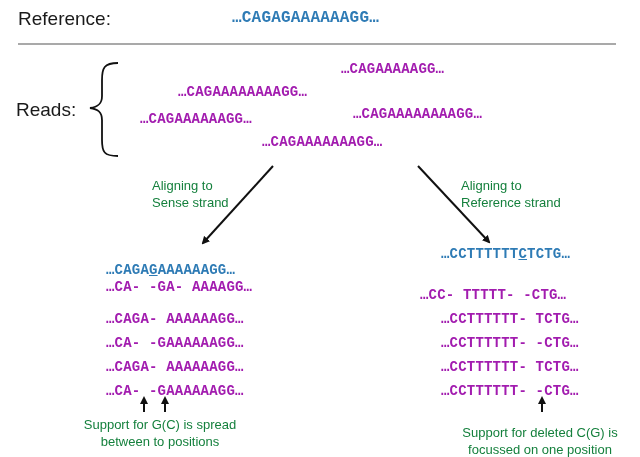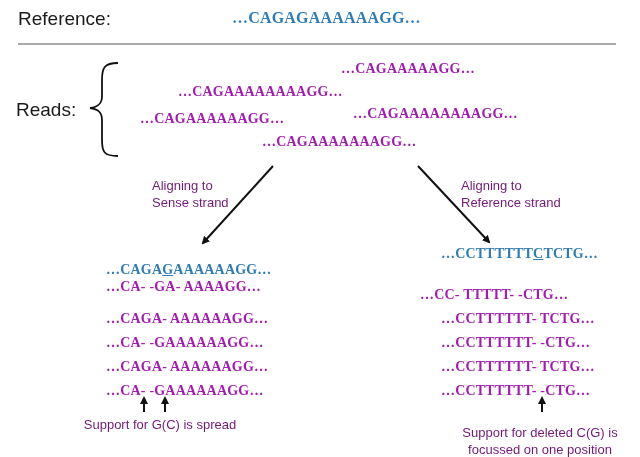--- a/index.html
+++ b/index.html
@@ -6,7 +6,7 @@
   body { width:640px; height:457px; position:relative; overflow:hidden; font-family:"Liberation Sans", sans-serif; }
   .abs { position:absolute; white-space:nowrap; }
   .label { font-family:"Liberation Sans", sans-serif; color:#1a1a1a; }
-  .seq { font-family:Liberation Serif, serif; font-weight:bold; letter-spacing:0.2px;text-align:center; }
+  .seq { font-family:Liberation Mono, monospace; font-weight:bold; letter-spacing:0.2px;text-align:center; }
   .ref { color:#2e7bb5; }
   .read { color:#a21caf; }
   .caption { font-size:13px; color:#701a75; text-align:center; line-height:17px; }

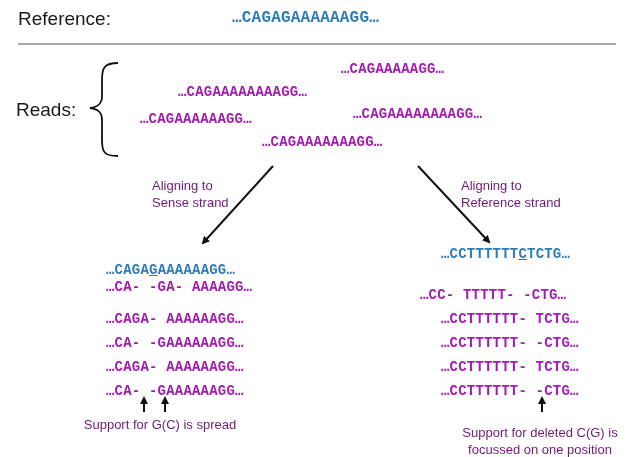--- a/index.html
+++ b/index.html
@@ -9,7 +9,7 @@
   .seq { font-family:Liberation Mono, monospace; font-weight:bold; letter-spacing:0.2px;text-align:center; }
   .ref { color:#2e7bb5; }
   .read { color:#a21caf; }
-  .caption { font-size:13px; color:#701a75; text-align:center; line-height:17px; }
+  .caption { font-size:13px; color:#15803d; text-align:center; line-height:17px; }
   .u { text-decoration:underline; }
   svg { position:absolute; left:0; top:0; }
 </style>

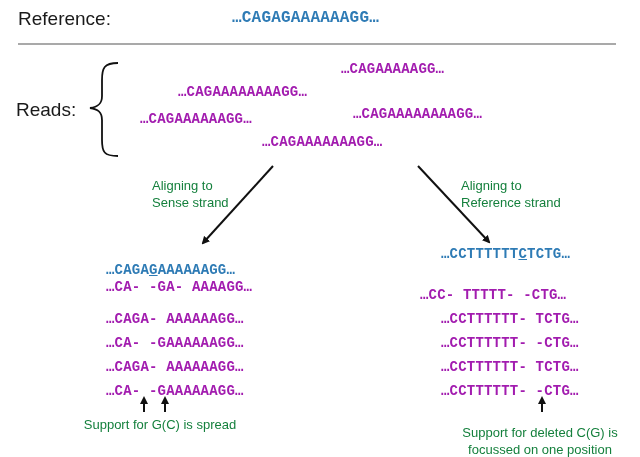--- a/index.html
+++ b/index.html
@@ -70,6 +70,7 @@
 
 <div class="abs caption" style="left:60px;top:416px;width:200px;">
   <div>Support for G(C) is spread</div>
+  <div>between to positions</div>
 </div>
 <div class="abs caption" style="left:440px;top:424px;width:200px;">
   <div>Support for deleted C(G) is</div>

